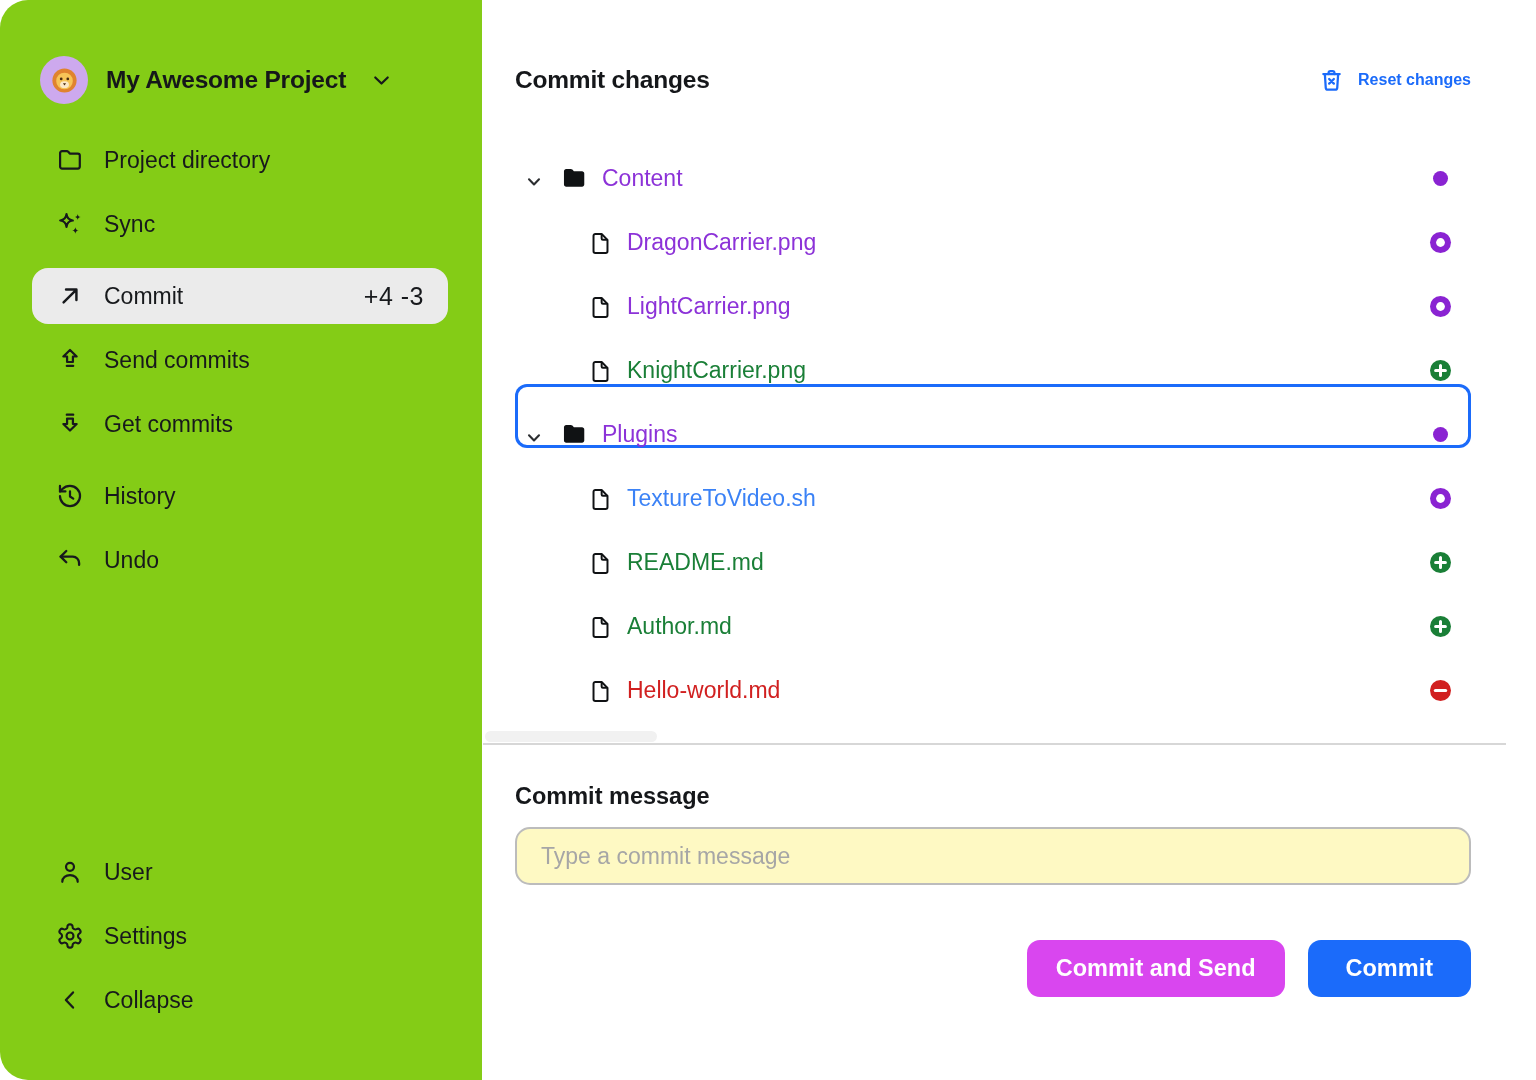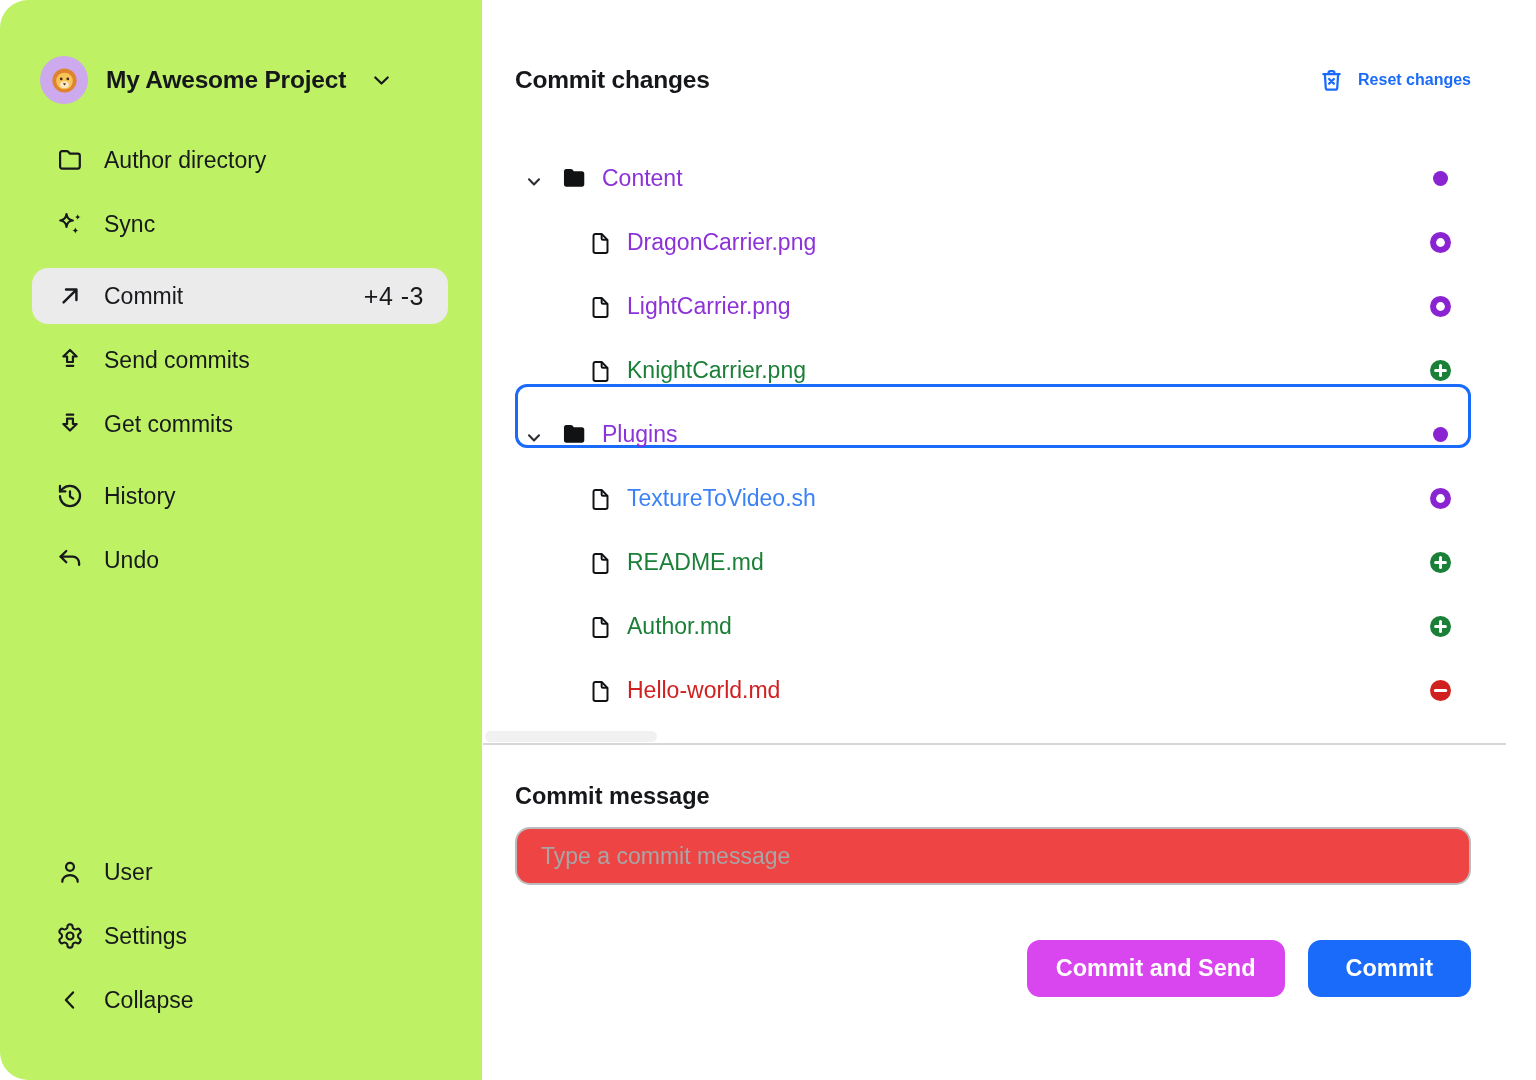--- a/index.html
+++ b/index.html
@@ -10,7 +10,7 @@
     border-radius:28px; overflow:hidden;
   }
   
-  .sidebar { position:absolute; left:0; top:0; width:482px; height:100%; background:#bef264; }
+  .sidebar { position:absolute; left:0; top:0; width:482px; height:100%; background:#84cc16; }
   .project-row {
     margin:56px 0 0 40px; height:48px; display:flex; align-items:center; cursor:pointer;
   }

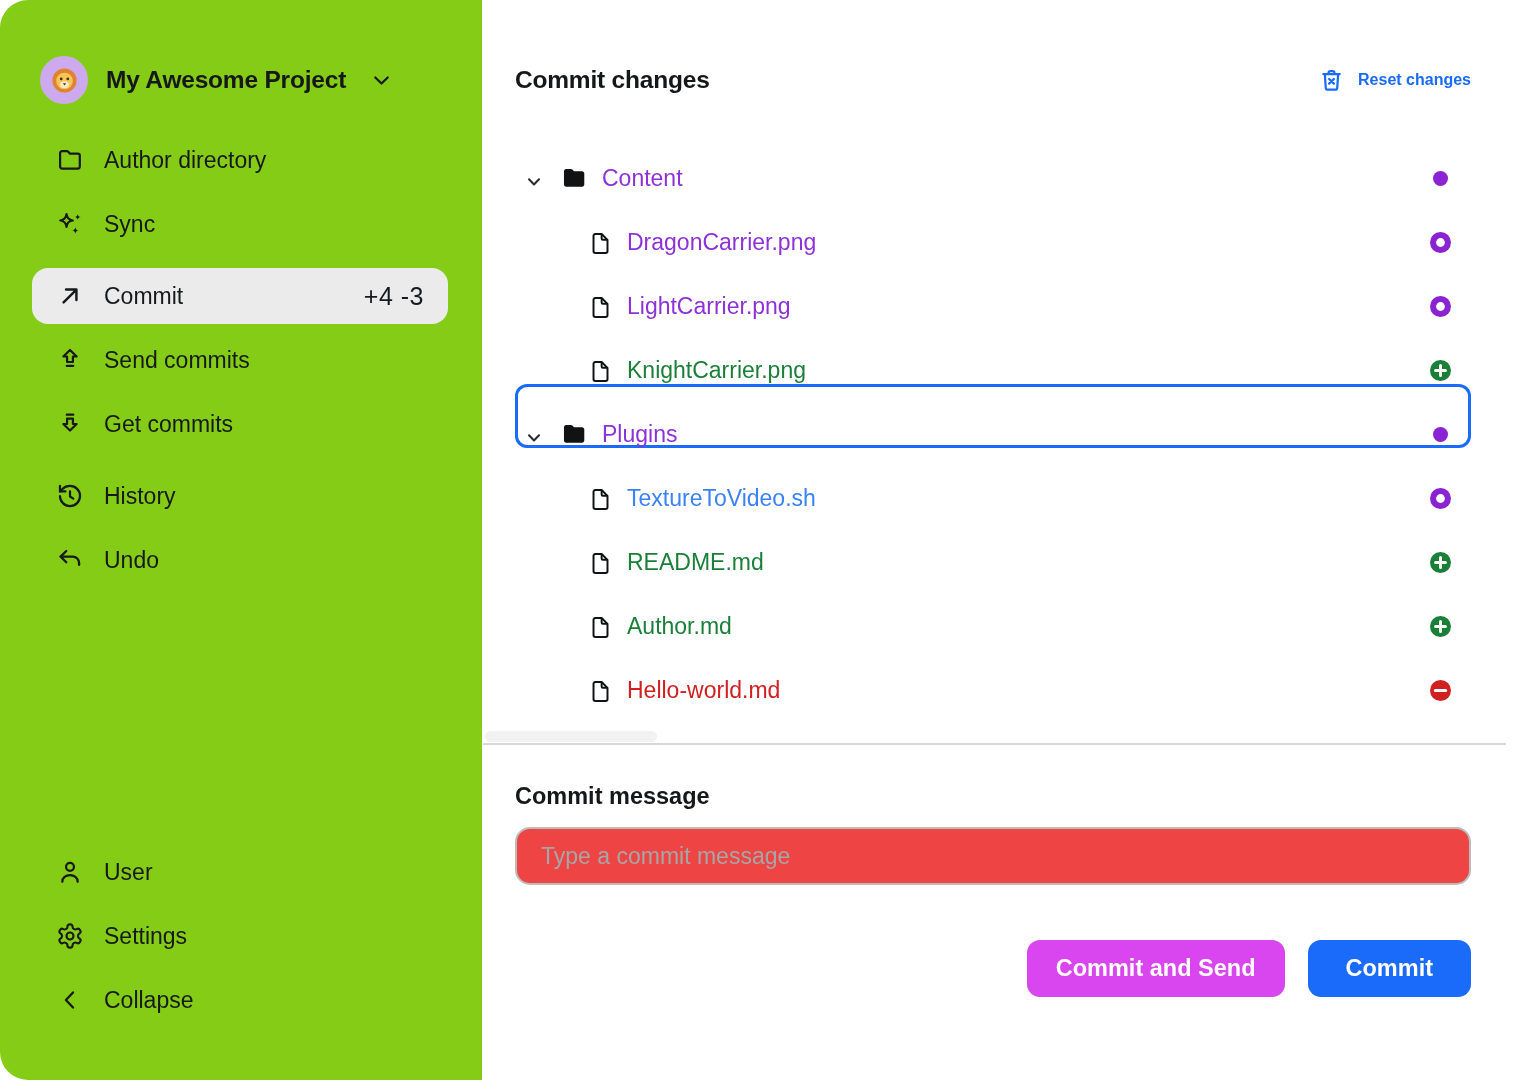--- a/index.html
+++ b/index.html
@@ -102,7 +102,7 @@
               <path d="M3.5 6.1c0-.9.8-1.7 1.7-1.7h4c.5 0 1 .2 1.3.6l1.3 1.5h6.9c.9 0 1.7.8 1.7 1.7v9.4c0 .9-.8 1.7-1.7 1.7H5.2c-.9 0-1.7-.8-1.7-1.7z" fill="none" stroke="#17191c" stroke-width="1.9" stroke-linejoin="round"></path>
             </svg>
         </span>
-        <span class="nav-label">Author directory</span>
+        <span class="nav-label">Project directory</span>
       </div>
       <div class="nav-item">
         <span class="nav-icon">

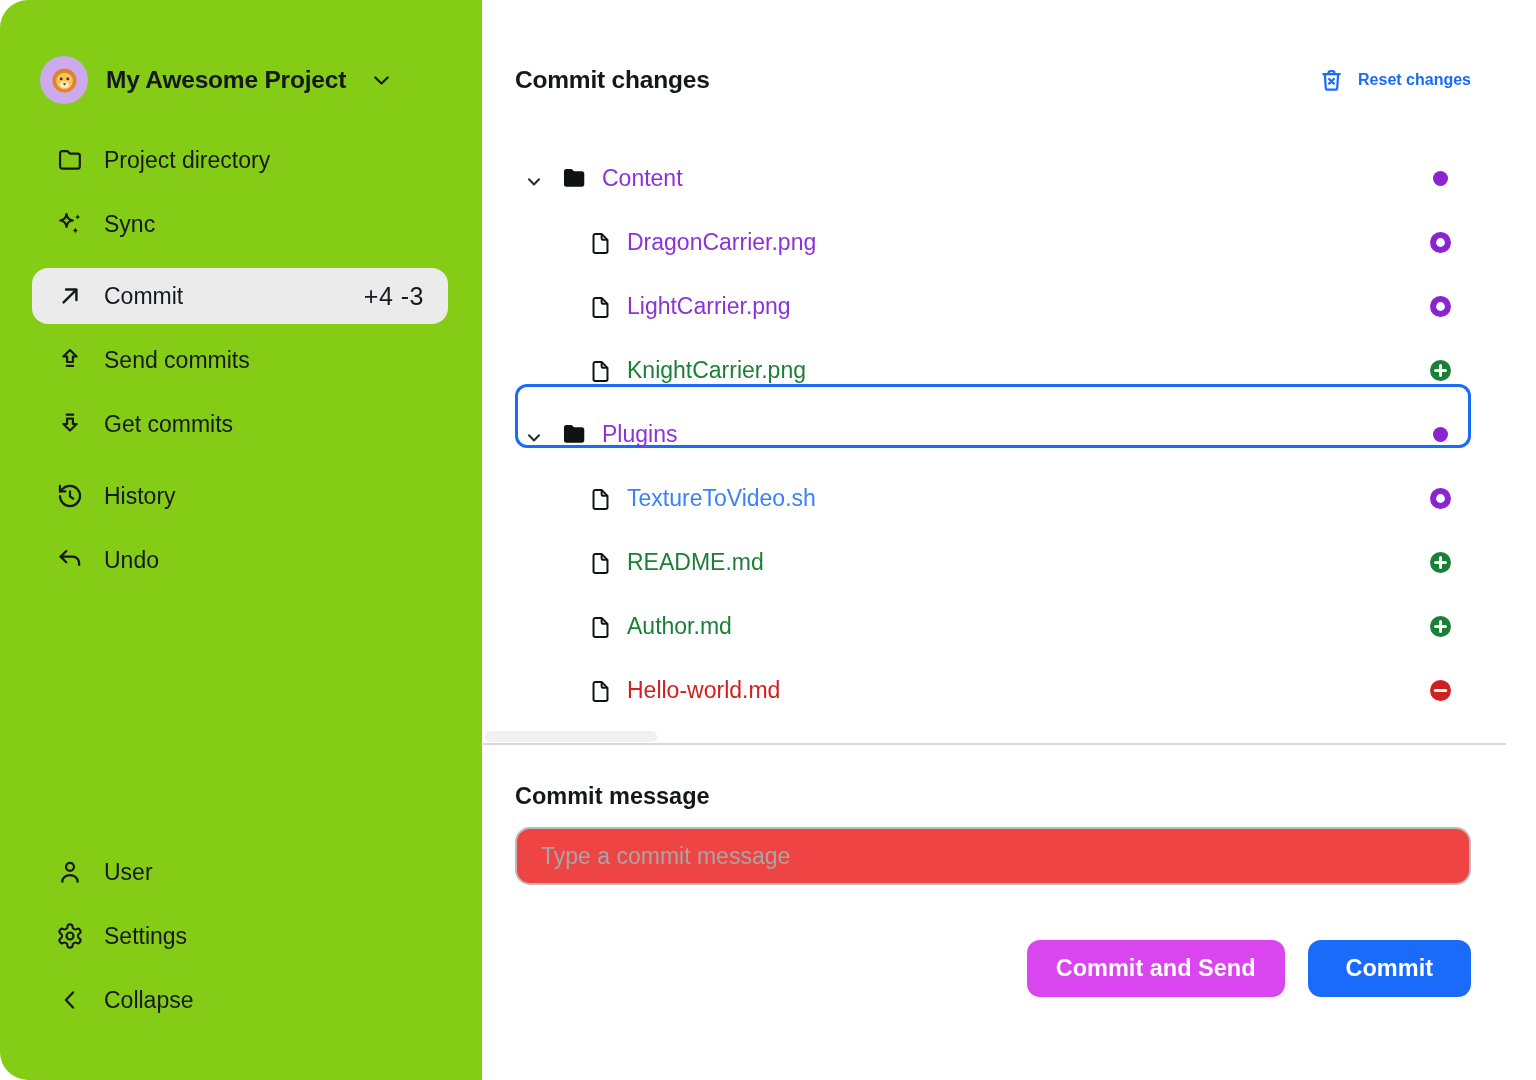--- a/index.html
+++ b/index.html
@@ -60,7 +60,7 @@
   .msg-input {
     position:absolute; top:827px; left:0; width:956px; height:58px;
     border:2px solid #bcbcbc; border-radius:15px; padding:0 24px;
-    font-family:inherit; font-size:23px; color:#15171a; outline:none; background:#ef4444;
+    font-family:inherit; font-size:23px; color:#15171a; outline:none; background:#fef9c3;
   }
   .msg-input::placeholder { color:#a6a6a6; }
   

